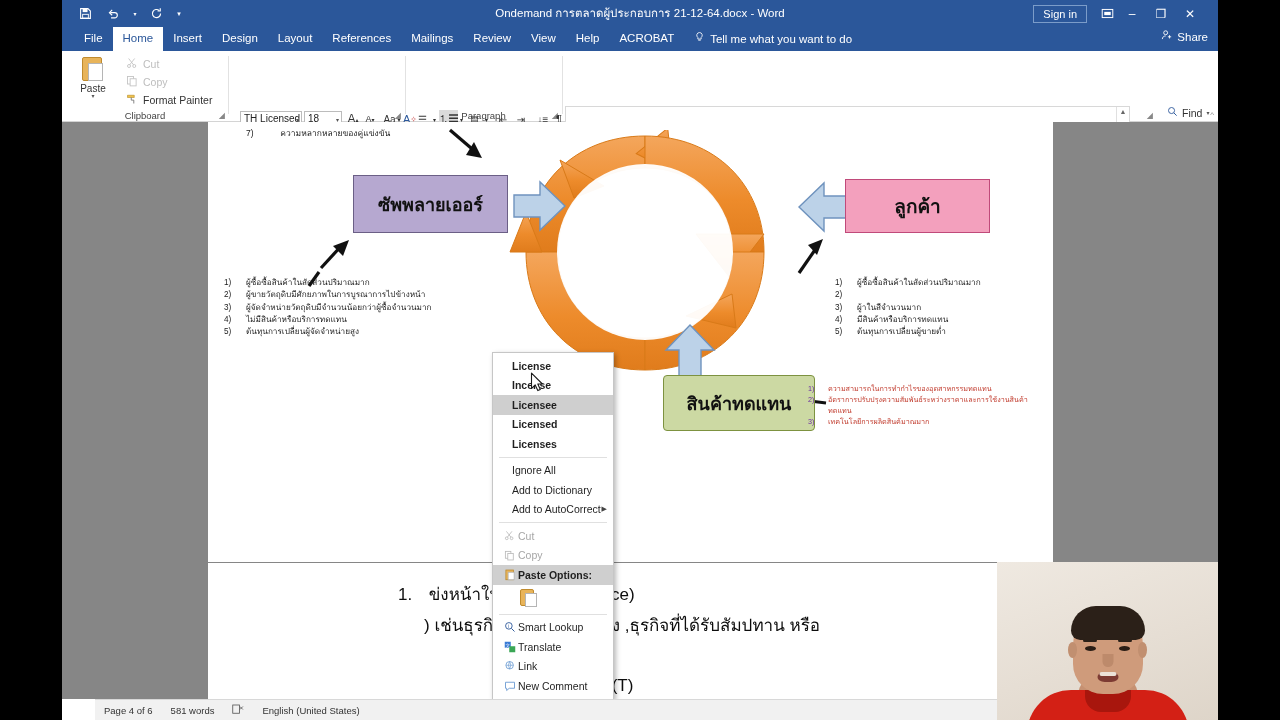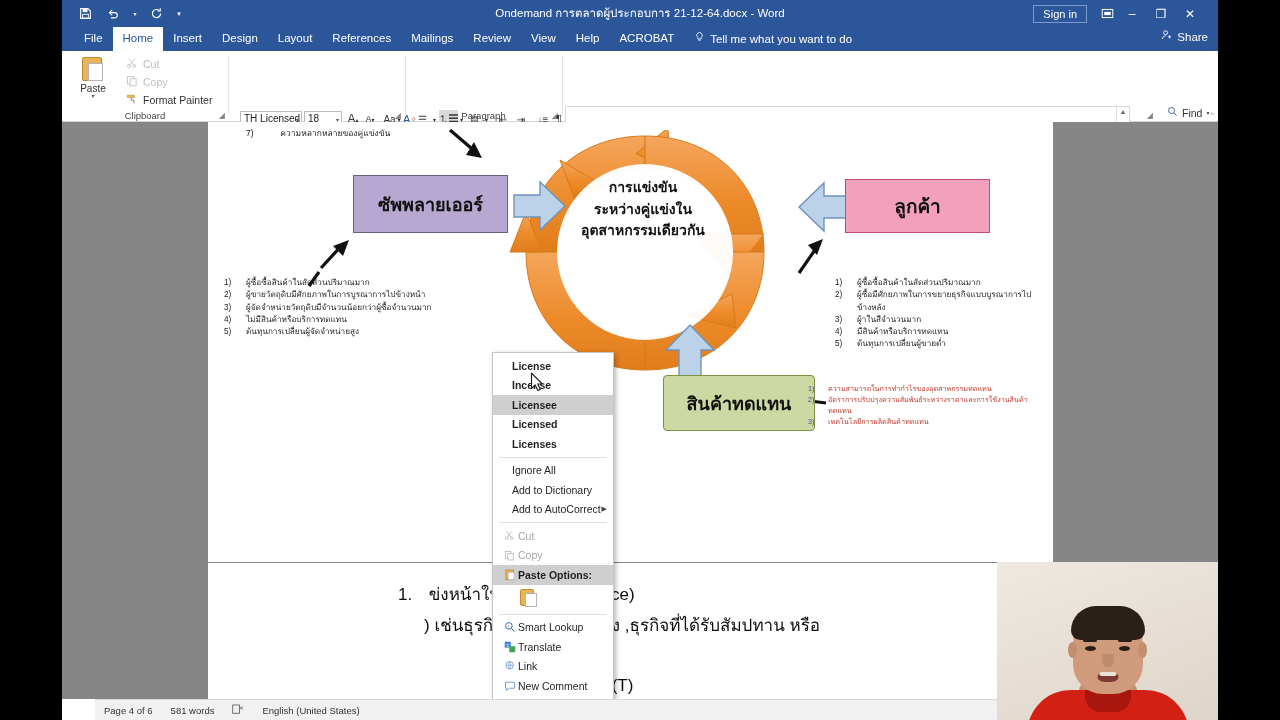--- a/index.html
+++ b/index.html
@@ -484,11 +484,6 @@
             <path d="M16 54 v-26 h-13 l24 -25 l24 25 h-13 v26 z" fill="#bcd2e8" stroke="#6f93be" stroke-width="1.4"></path>
           </svg>
 
-          <div class="center-text">
-            <div>การแข่งขัน</div>
-            <div>ระหว่างคู่แข่งใน</div>
-            <div>อุตสาหกรรมเดียวกัน</div>
-          </div>
 
           <div class="box box-supplier">ซัพพลายเออร์</div>
           <div class="box box-customer">ลูกค้า</div>

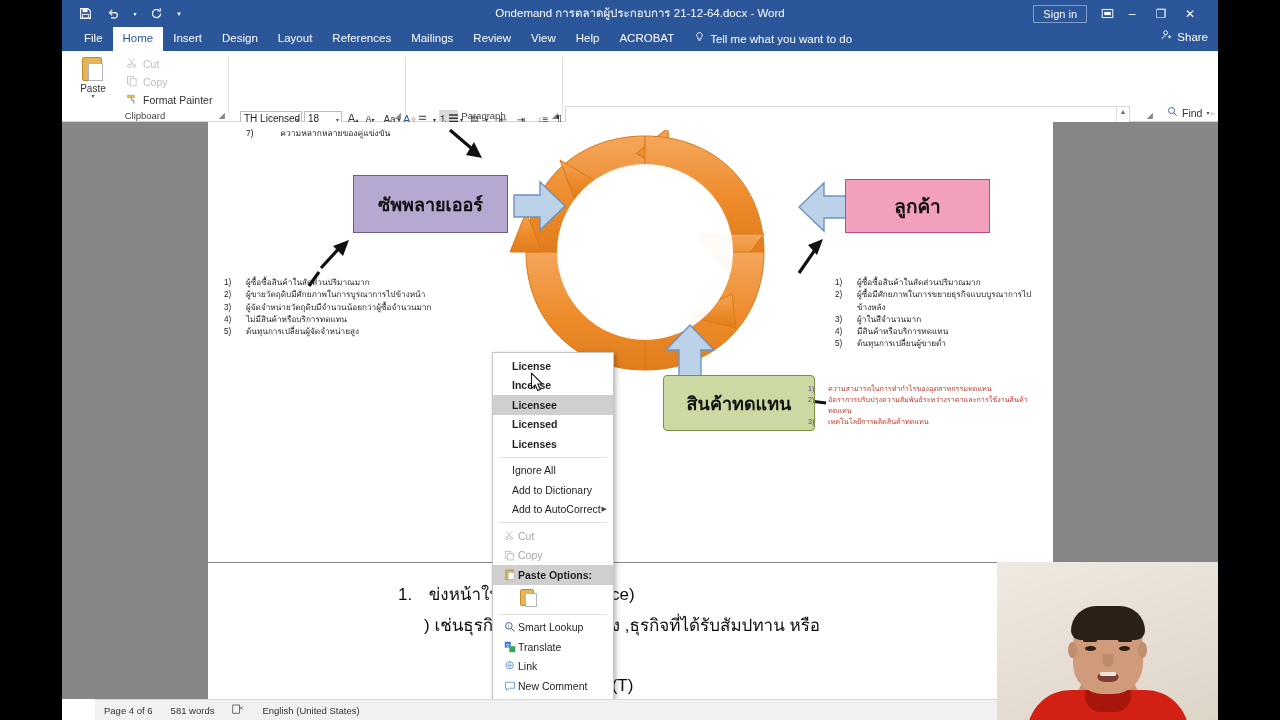--- a/index.html
+++ b/index.html
@@ -519,7 +519,6 @@
               </div>
             <div class="row">
                 <span class="num">2)</span>
-                <span>ผู้ซื้อมีศักยภาพในการขยายธุรกิจแบบบูรณาการไปข้างหลัง</span>
               </div>
             <div class="row">
                 <span class="num">3)</span>

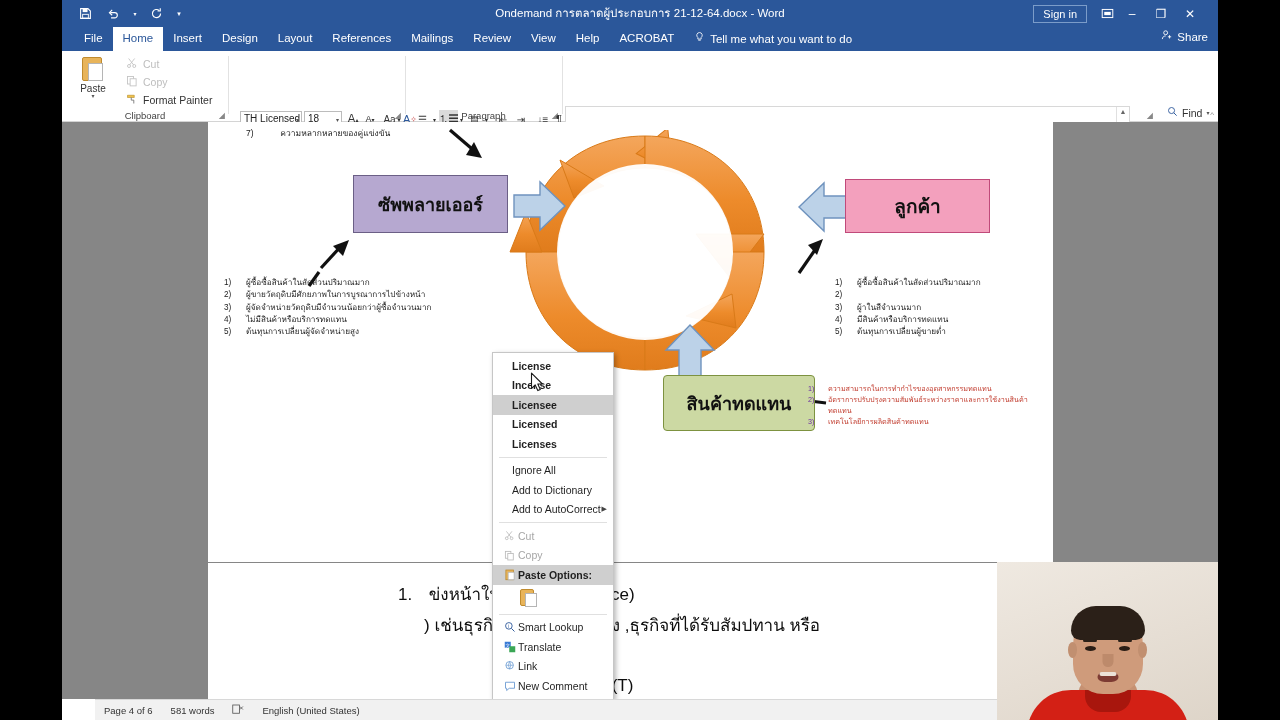--- a/index.html
+++ b/index.html
@@ -545,7 +545,7 @@
               </div>
             <div class="row">
                 <span class="num">3)</span>
-                <span>เทคโนโลยีการผลิตสินค้าทดแทน</span>
+                <span>เทคโนโลยีการผลิตสินค้มาณมาก</span>
               </div>
           </div>
         </div>

